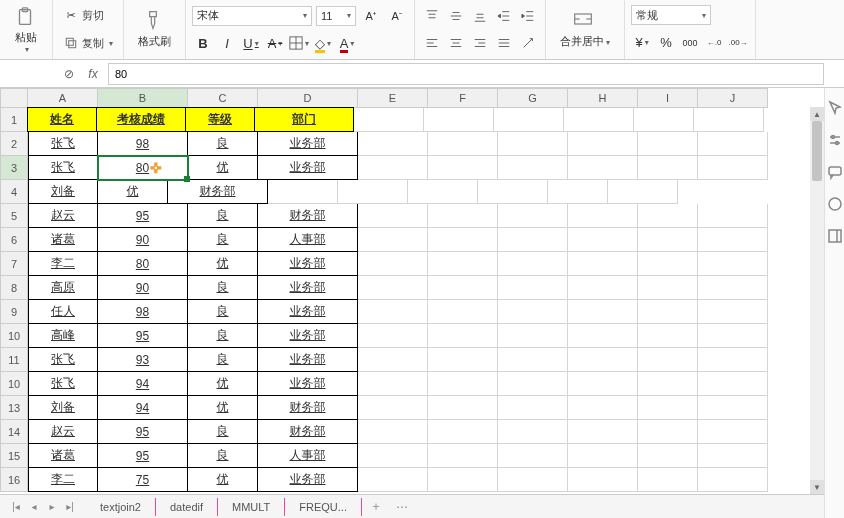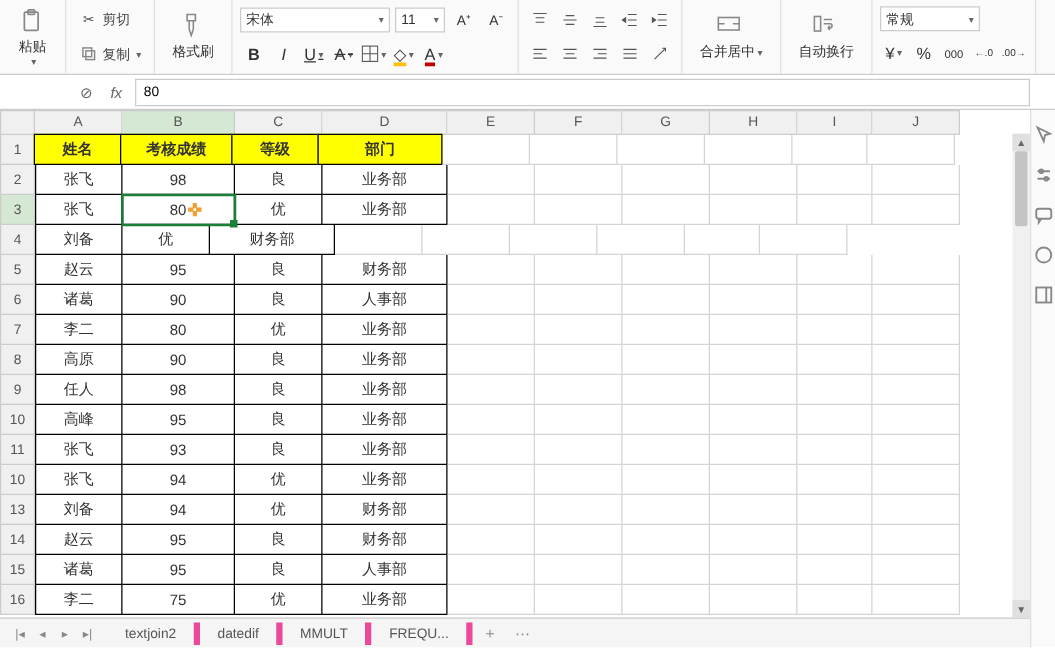--- a/index.html
+++ b/index.html
@@ -232,17 +232,6 @@
     </div>
   </div>
   <div class="ribbon-group">
-    <div class="big-btn">
-      <span class="ic">
-          <svg width="20" height="18" viewBox="0 0 24 20" fill="none" stroke="#888" stroke-width="1.5">
-            <rect x="3" y="3" width="6" height="14"></rect>
-            <path d="M12 6h8M12 10h6a2 2 0 010 4h-2m0 0l2-2m-2 2l2 2"></path>
-          </svg>
-        </span>
-      <span>自动换行</span>
-    </div>
-  </div>
-  <div class="ribbon-group">
     <div class="num-select">
         <span>常规</span>
         <span class="dd">▾</span>

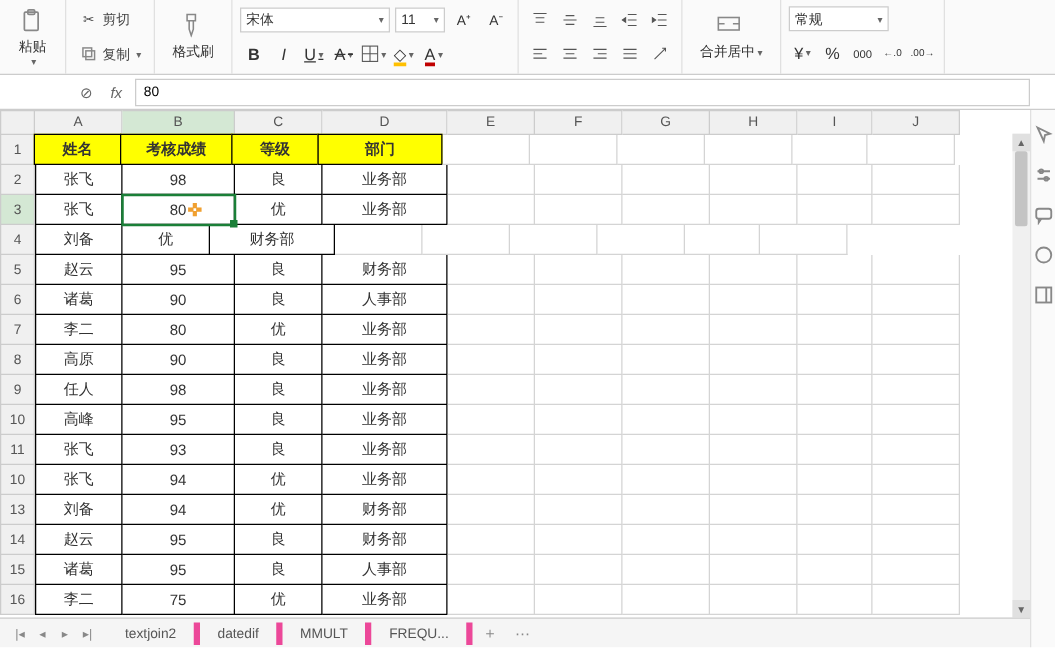--- a/index.html
+++ b/index.html
@@ -36,7 +36,7 @@
 .row-headers { position: absolute; top: 20px; left: 0; width: 28px; bottom: 0; }
 .row-h { height: 24px; background: #f0f0f0; border: 1px solid #ccc; border-top: none; display: flex; align-items: center; justify-content: center; font-size: 11px; color: #555; }
 .row-h.selected { background: #d4e8d4; }
-.cells { position: absolute; top: 20px; left: 28px; right: 0; bottom: 0; }
+.cells { position: absolute; top: 20px; left: 28px; right: 0; bottom: 0; text-decoration: underline; }
 .row { display: flex; height: 24px; }
 .cell { border-right: 1px solid #d4d4d4; border-bottom: 1px solid #d4d4d4; display: flex; align-items: center; justify-content: center; font-size: 12px; position: relative; }
 .cell.hdr { background: #ffff00; font-weight: bold; border: 1px solid #000; margin: -1px 0 0 -1px; }

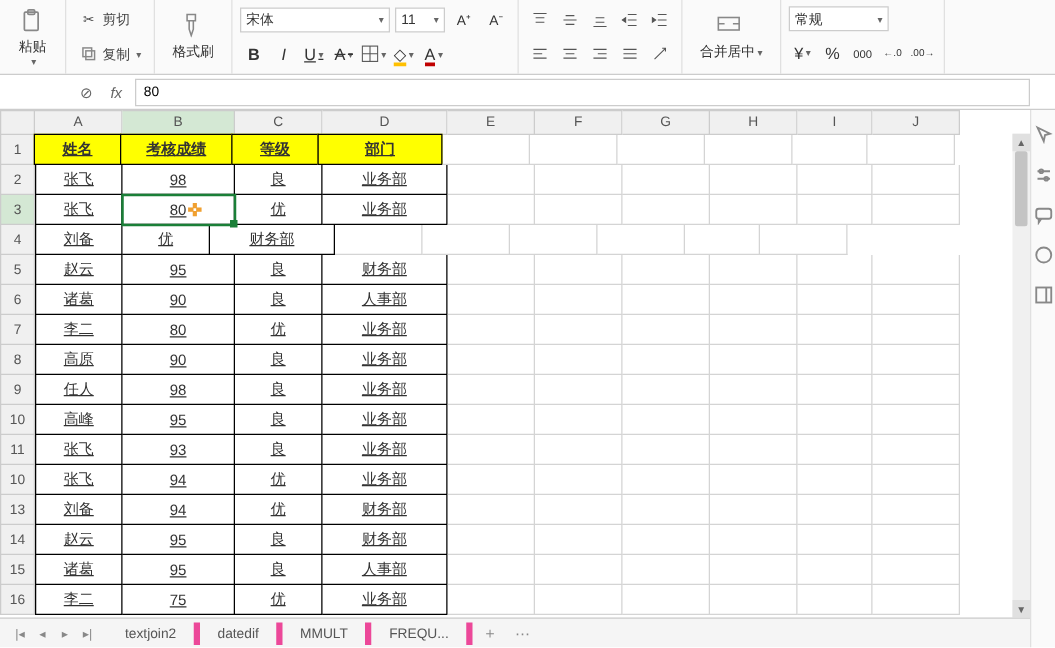--- a/index.html
+++ b/index.html
@@ -50,7 +50,7 @@
 .tabs { position: absolute; bottom: 0; left: 0; right: 20px; height: 24px; border-top: 1px solid #ccc; display: flex; align-items: center; background: #f5f5f5; }
 .tab-nav { display: flex; gap: 2px; padding: 0 8px; }
 .tab-nav-btn { width: 16px; text-align: center; color: #888; cursor: pointer; font-size: 10px; }
-.tab { padding: 3px 14px; font-size: 11px; color: #555; cursor: pointer; border-right: 5px solid #ec4899; }
+.tab { padding: 3px 14px; font-size: 11px; color: #555; cursor: pointer; border-right: 1px solid #ec4899; }
 .tab-add { padding: 0 8px; color: #888; cursor: pointer; }
 .tab-menu { padding: 0 6px; color: #888; cursor: pointer; }
 

